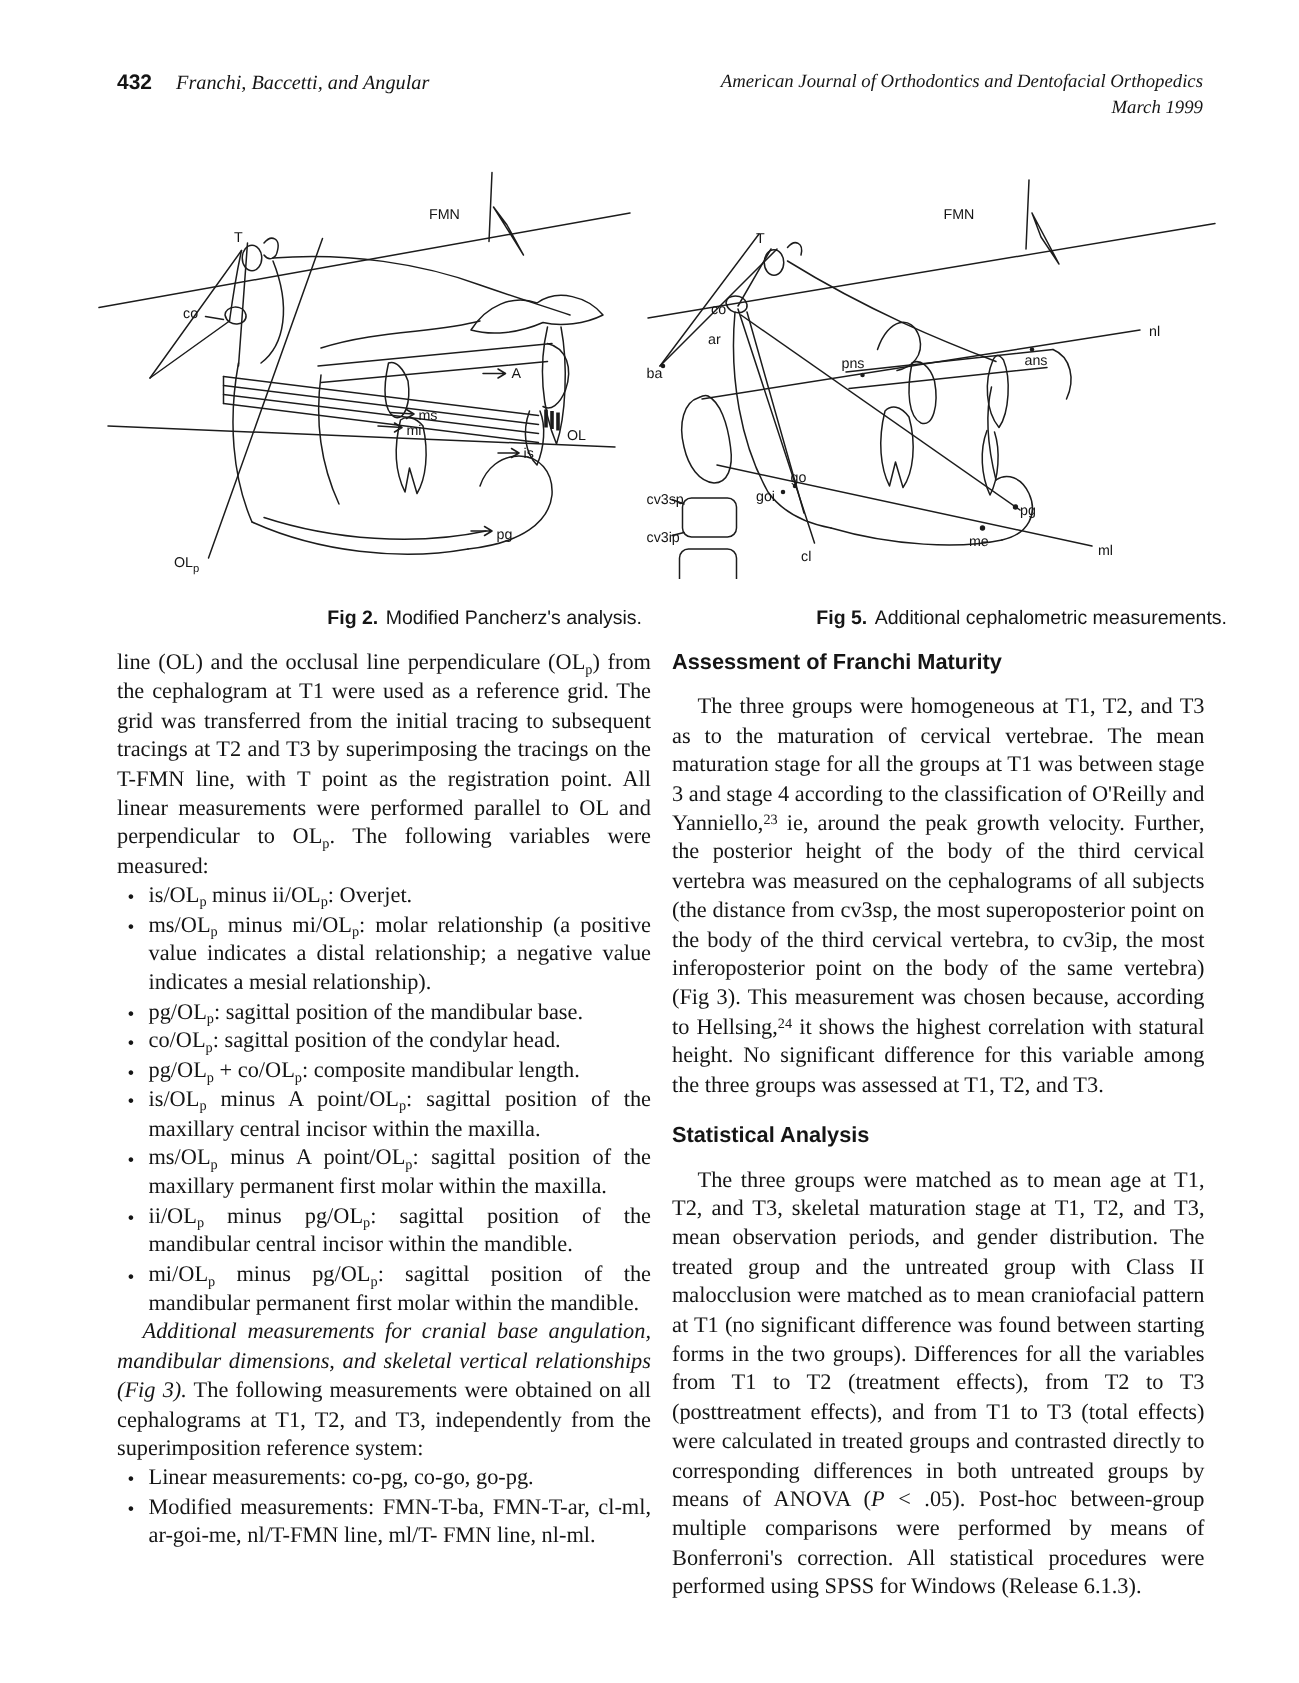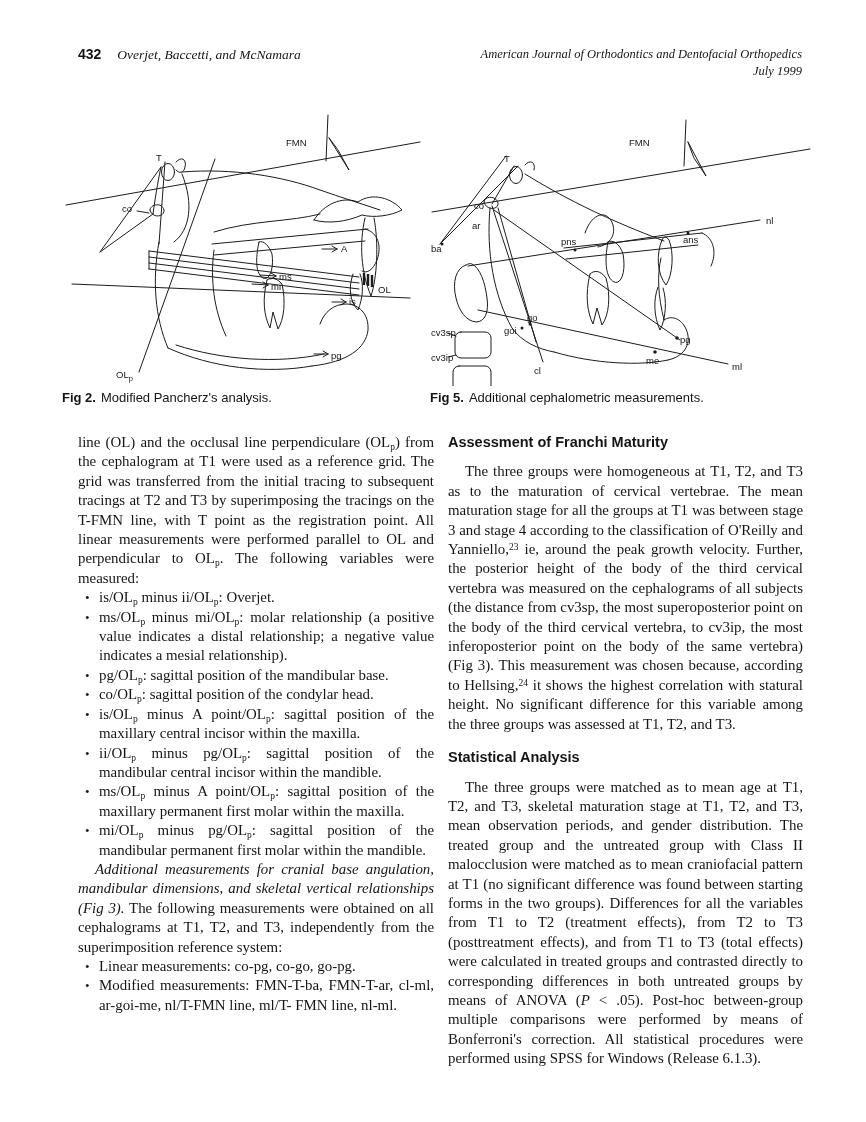--- a/index.html
+++ b/index.html
@@ -49,7 +49,7 @@
   <div class="header">
     <div class="hleft">
       <span class="pagenum">432</span>
-      <span class="authors">Overjet, Baccetti, and McNamara</span>
+      <span class="authors">Franchi, Baccetti, and Angular</span>
     </div>
     <div class="hright">
       <div>American Journal of Orthodontics and Dentofacial Orthopedics</div>

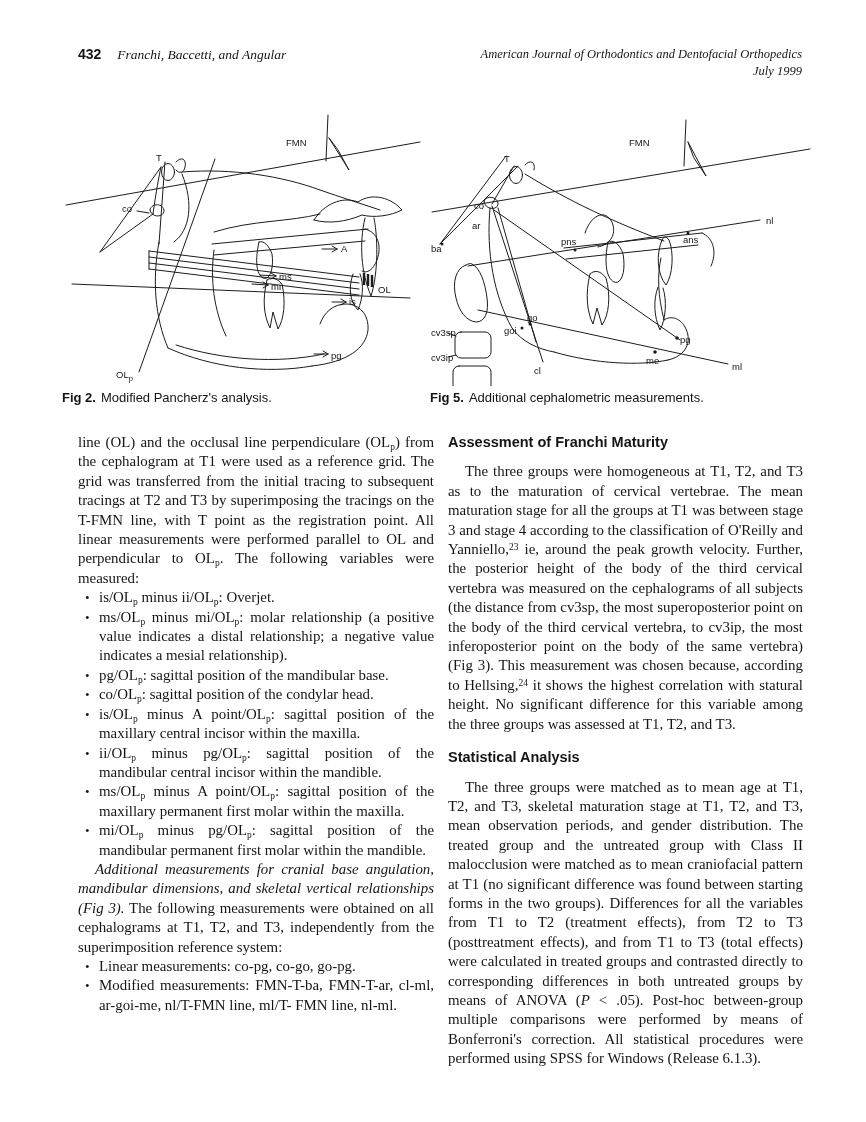--- a/index.html
+++ b/index.html
@@ -53,7 +53,7 @@
     </div>
     <div class="hright">
       <div>American Journal of Orthodontics and Dentofacial Orthopedics</div>
-      <div>July 1999</div>
+      <div>March 1999</div>
     </div>
   </div>
 

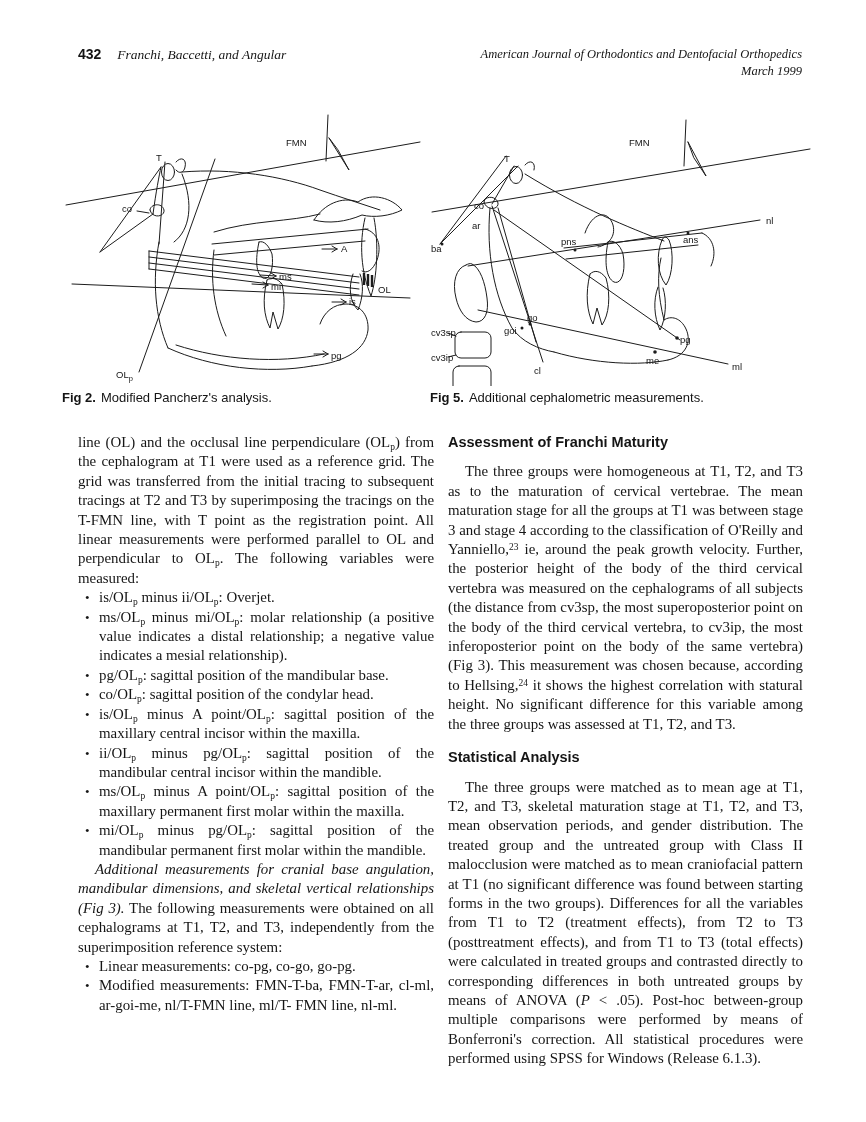--- a/index.html
+++ b/index.html
@@ -18,7 +18,7 @@
   .fig2{left:62px;width:366px;}
   .fig3{left:430px;width:388px;}
   .figure svg{display:block;}
-  .caption{margin:4px 0 0;text-align:left;font-family:"Liberation Sans","DejaVu Sans",sans-serif;font-size:13px;}
+  .caption{margin:18px 0 0;text-align:right;font-family:"Liberation Sans","DejaVu Sans",sans-serif;font-size:13px;}
   .capb{font-weight:700;margin-right:5px;}
   svg text{font-family:"Liberation Sans","DejaVu Sans",sans-serif;font-size:9.5px;fill:#151515;}
   .ln{stroke:#1c1c1c;stroke-width:1;fill:none;stroke-linecap:round;stroke-linejoin:round;}

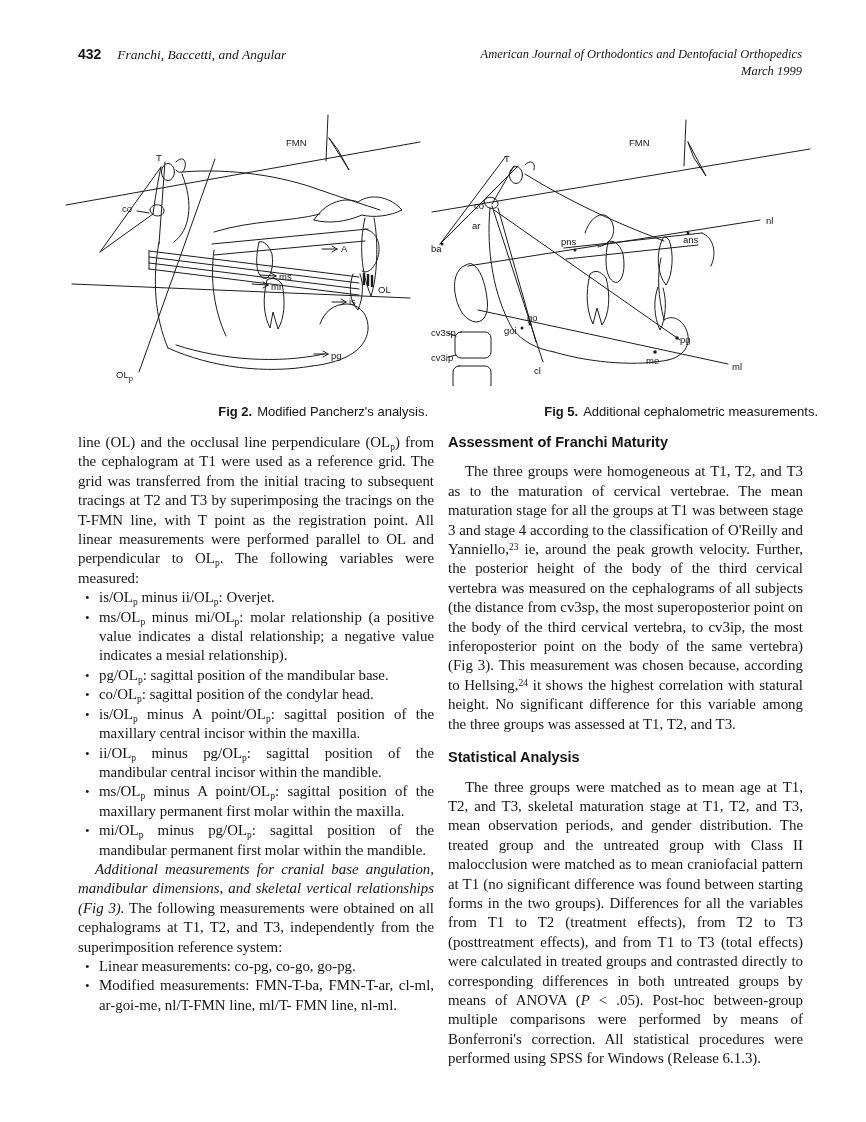--- a/index.html
+++ b/index.html
@@ -203,6 +203,7 @@
       <li>ms/OL<sub>p</sub> minus mi/OL<sub>p</sub>: molar relationship (a positive value indicates a distal relationship; a negative value indicates a mesial relationship).</li>
       <li>pg/OL<sub>p</sub>: sagittal position of the mandibular base.</li>
       <li>co/OL<sub>p</sub>: sagittal position of the condylar head.</li>
+      <li>pg/OL<sub>p</sub> + co/OL<sub>p</sub>: composite mandibular length.</li>
       <li>is/OL<sub>p</sub> minus A point/OL<sub>p</sub>: sagittal position of the maxillary central incisor within the maxilla.</li>
       <li>ii/OL<sub>p</sub> minus pg/OL<sub>p</sub>: sagittal position of the mandibular central incisor within the mandible.</li>
       <li>ms/OL<sub>p</sub> minus A point/OL<sub>p</sub>: sagittal position of the maxillary permanent first molar within the maxilla.</li>

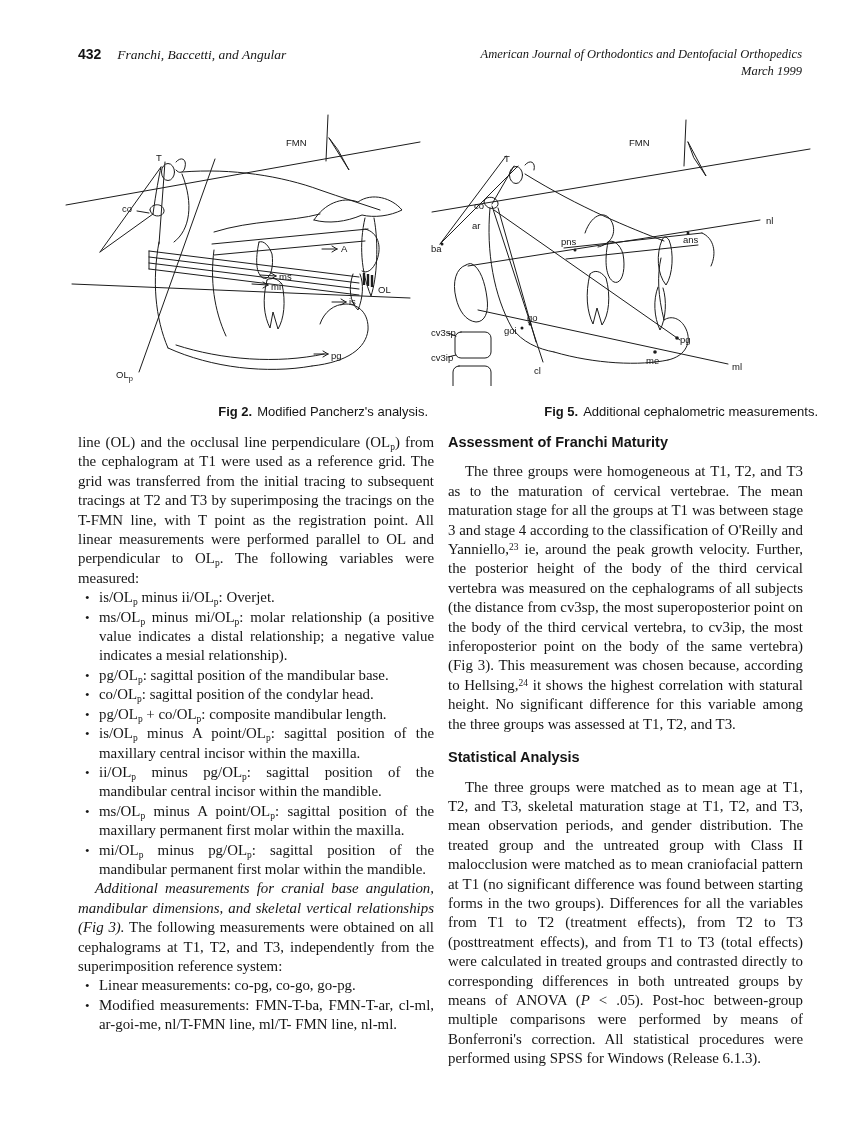--- a/index.html
+++ b/index.html
@@ -205,8 +205,8 @@
       <li>co/OL<sub>p</sub>: sagittal position of the condylar head.</li>
       <li>pg/OL<sub>p</sub> + co/OL<sub>p</sub>: composite mandibular length.</li>
       <li>is/OL<sub>p</sub> minus A point/OL<sub>p</sub>: sagittal position of the maxillary central incisor within the maxilla.</li>
+      <li>ms/OL<sub>p</sub> minus A point/OL<sub>p</sub>: sagittal position of the maxillary permanent first molar within the maxilla.</li>
       <li>ii/OL<sub>p</sub> minus pg/OL<sub>p</sub>: sagittal position of the mandibular central incisor within the mandible.</li>
-      <li>ms/OL<sub>p</sub> minus A point/OL<sub>p</sub>: sagittal position of the maxillary permanent first molar within the maxilla.</li>
       <li>mi/OL<sub>p</sub> minus pg/OL<sub>p</sub>: sagittal position of the mandibular permanent first molar within the mandible.</li>
     </ul>
     <p class="ind"><em>Additional measurements for cranial base angulation, mandibular dimensions, and skeletal vertical relationships (Fig 3).</em> The following measurements were obtained on all cephalograms at T1, T2, and T3, independently from the superimposition reference system:</p>

